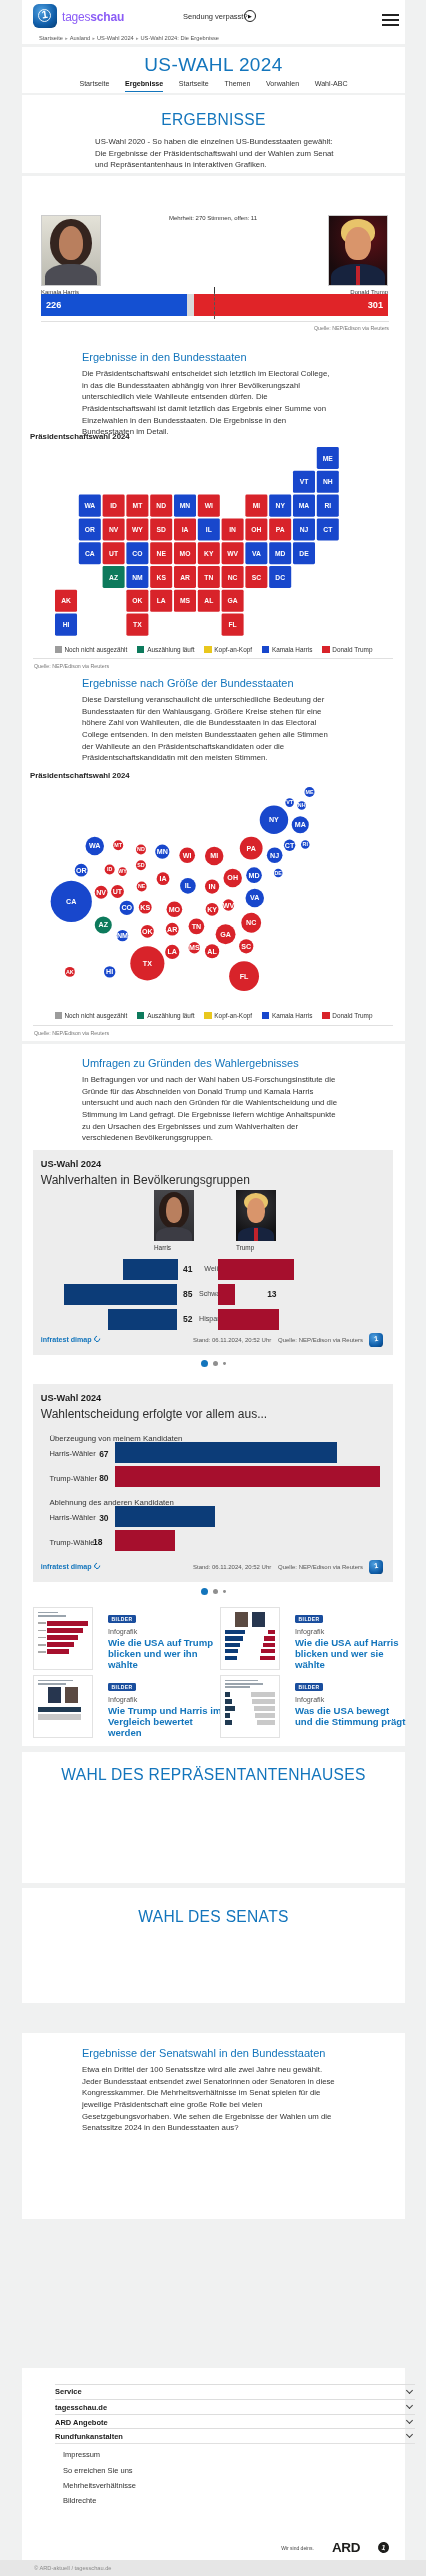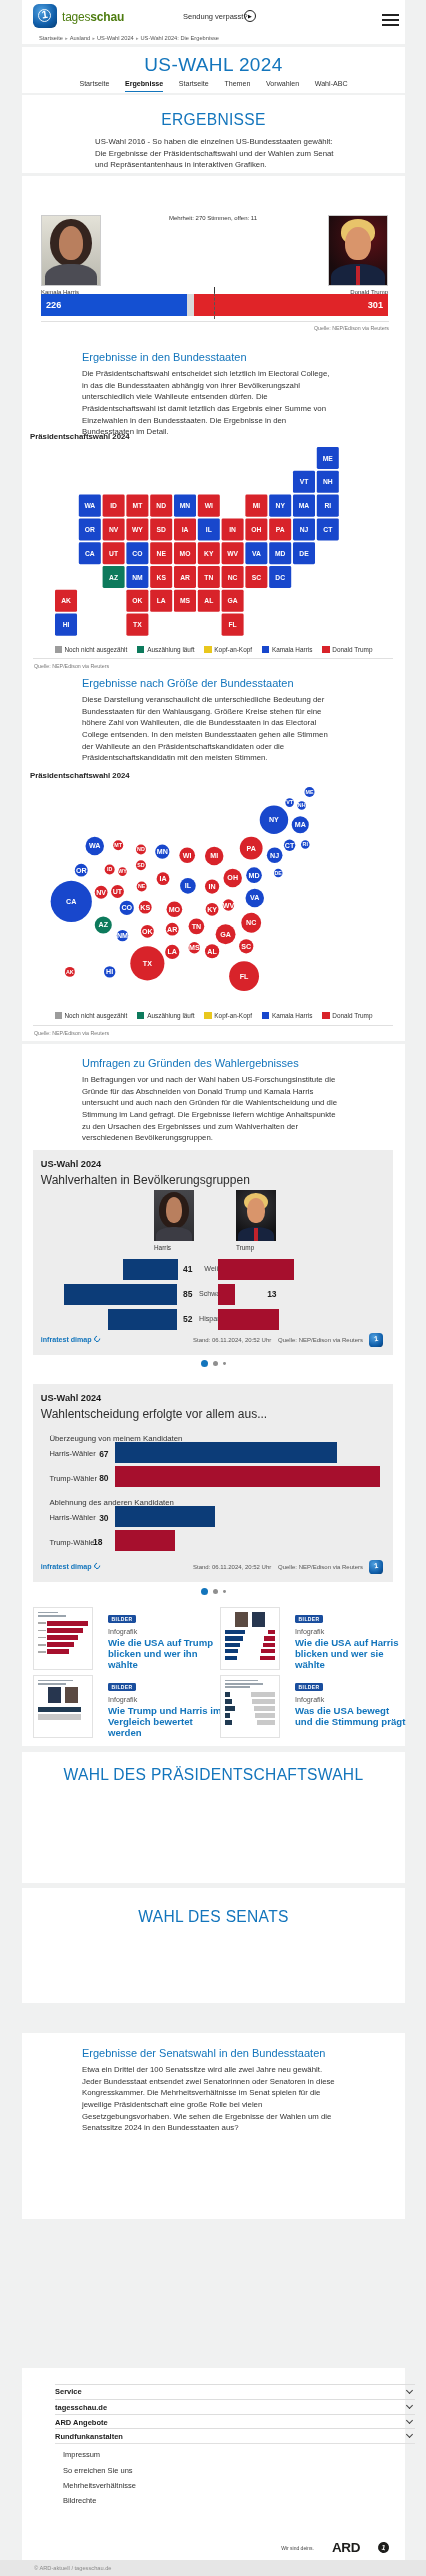--- a/index.html
+++ b/index.html
@@ -10,7 +10,7 @@
   .abs { position:absolute; }
 
   
-  .brand-word { font-size:12px; color:#4d7c0f; letter-spacing:-0.2px; }
+  .brand-word { font-size:12px; color:#8b5cf6; letter-spacing:-0.2px; }
   .brand-word b { font-weight:700; }
   .ts-logo { width:23.5px; height:23.5px; border-radius:5.7px;
      background:radial-gradient(circle at 35% 30%, #4fa0e0, #0f5da8 60%, #083d73); position:absolute; }

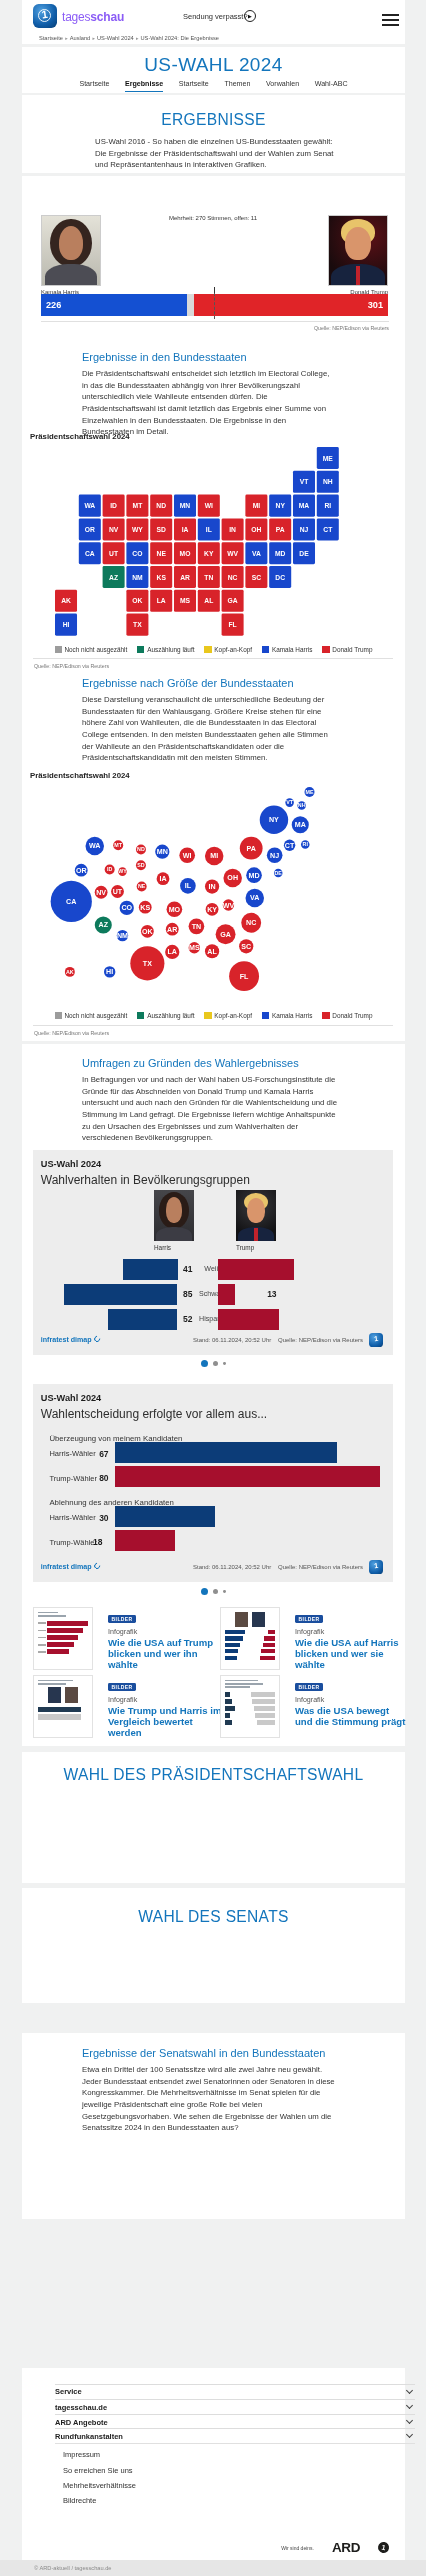--- a/index.html
+++ b/index.html
@@ -132,7 +132,7 @@
 
   <div class="card" style="top:95px; height:78px;">
     <div class="abs h-center" style="left:0; top:15.6px; width:383px;">ERGEBNISSE</div>
-    <div class="abs para" style="left:73px; top:41px; width:249px;">US-Wahl 2016 - So haben die einzelnen US-Bundesstaaten gewählt: Die Ergebnisse der Präsidentschaftswahl und der Wahlen zum Senat und Repräsentantenhaus in interaktiven Grafiken.</div>
+    <div class="abs para" style="left:73px; top:41px; width:249px;">US-Wahl 2020 - So haben die einzelnen US-Bundesstaaten gewählt: Die Ergebnisse der Präsidentschaftswahl und der Wahlen zum Senat und Repräsentantenhaus in interaktiven Grafiken.</div>
   </div>
 
   <div class="card" style="top:176px; height:865px;"></div>

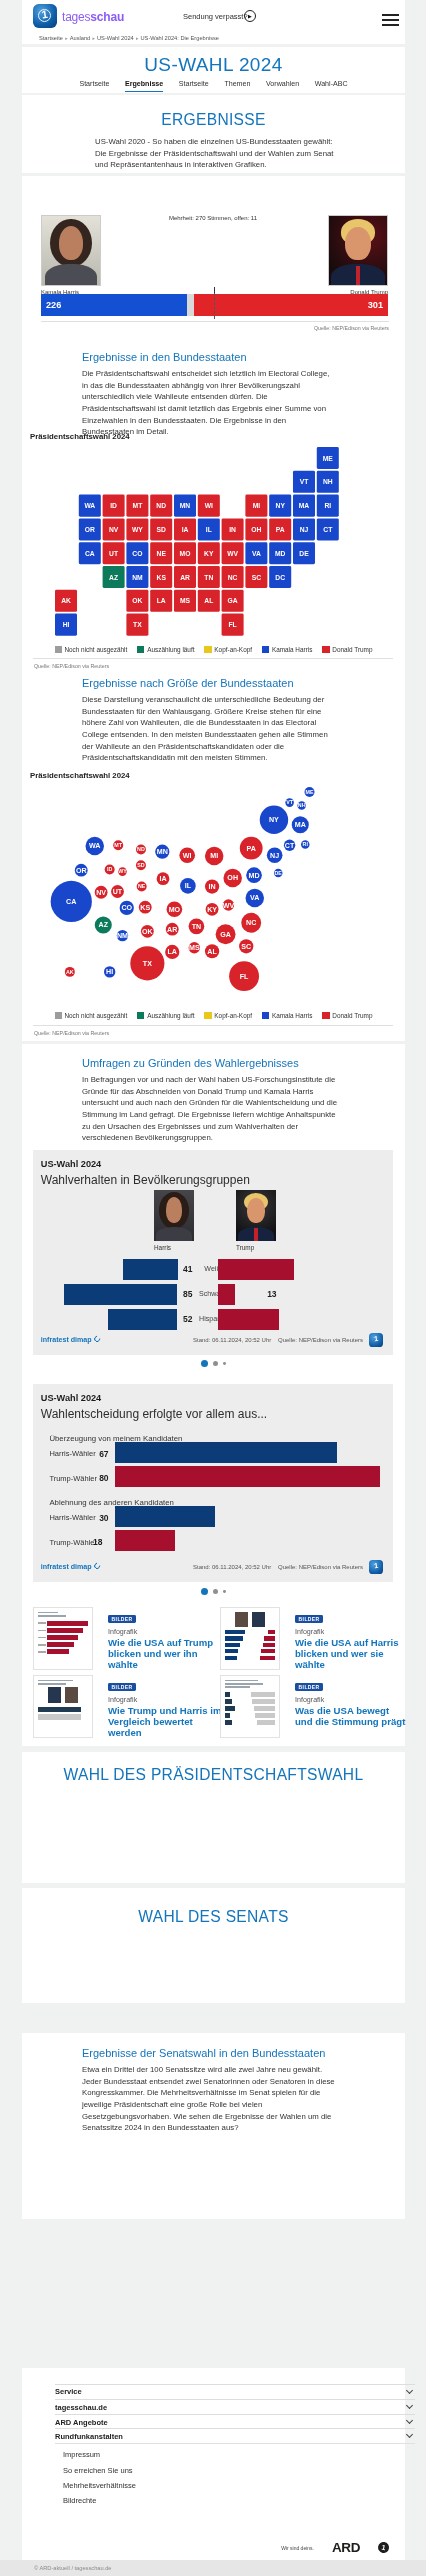--- a/index.html
+++ b/index.html
@@ -817,7 +817,7 @@
     </div>
 
   <div class="card" style="top:1752px; height:131px;">
-    <div class="abs h-center" style="left:0; top:14.2px; width:383px;">WAHL DES PRÄSIDENTSCHAFTSWAHL</div>
+    <div class="abs h-center" style="left:0; top:14.2px; width:383px;">WAHL DES REPRÄSENTANTENHAUSES</div>
   </div>
 
   <div class="card" style="top:1888px; height:115px;">

